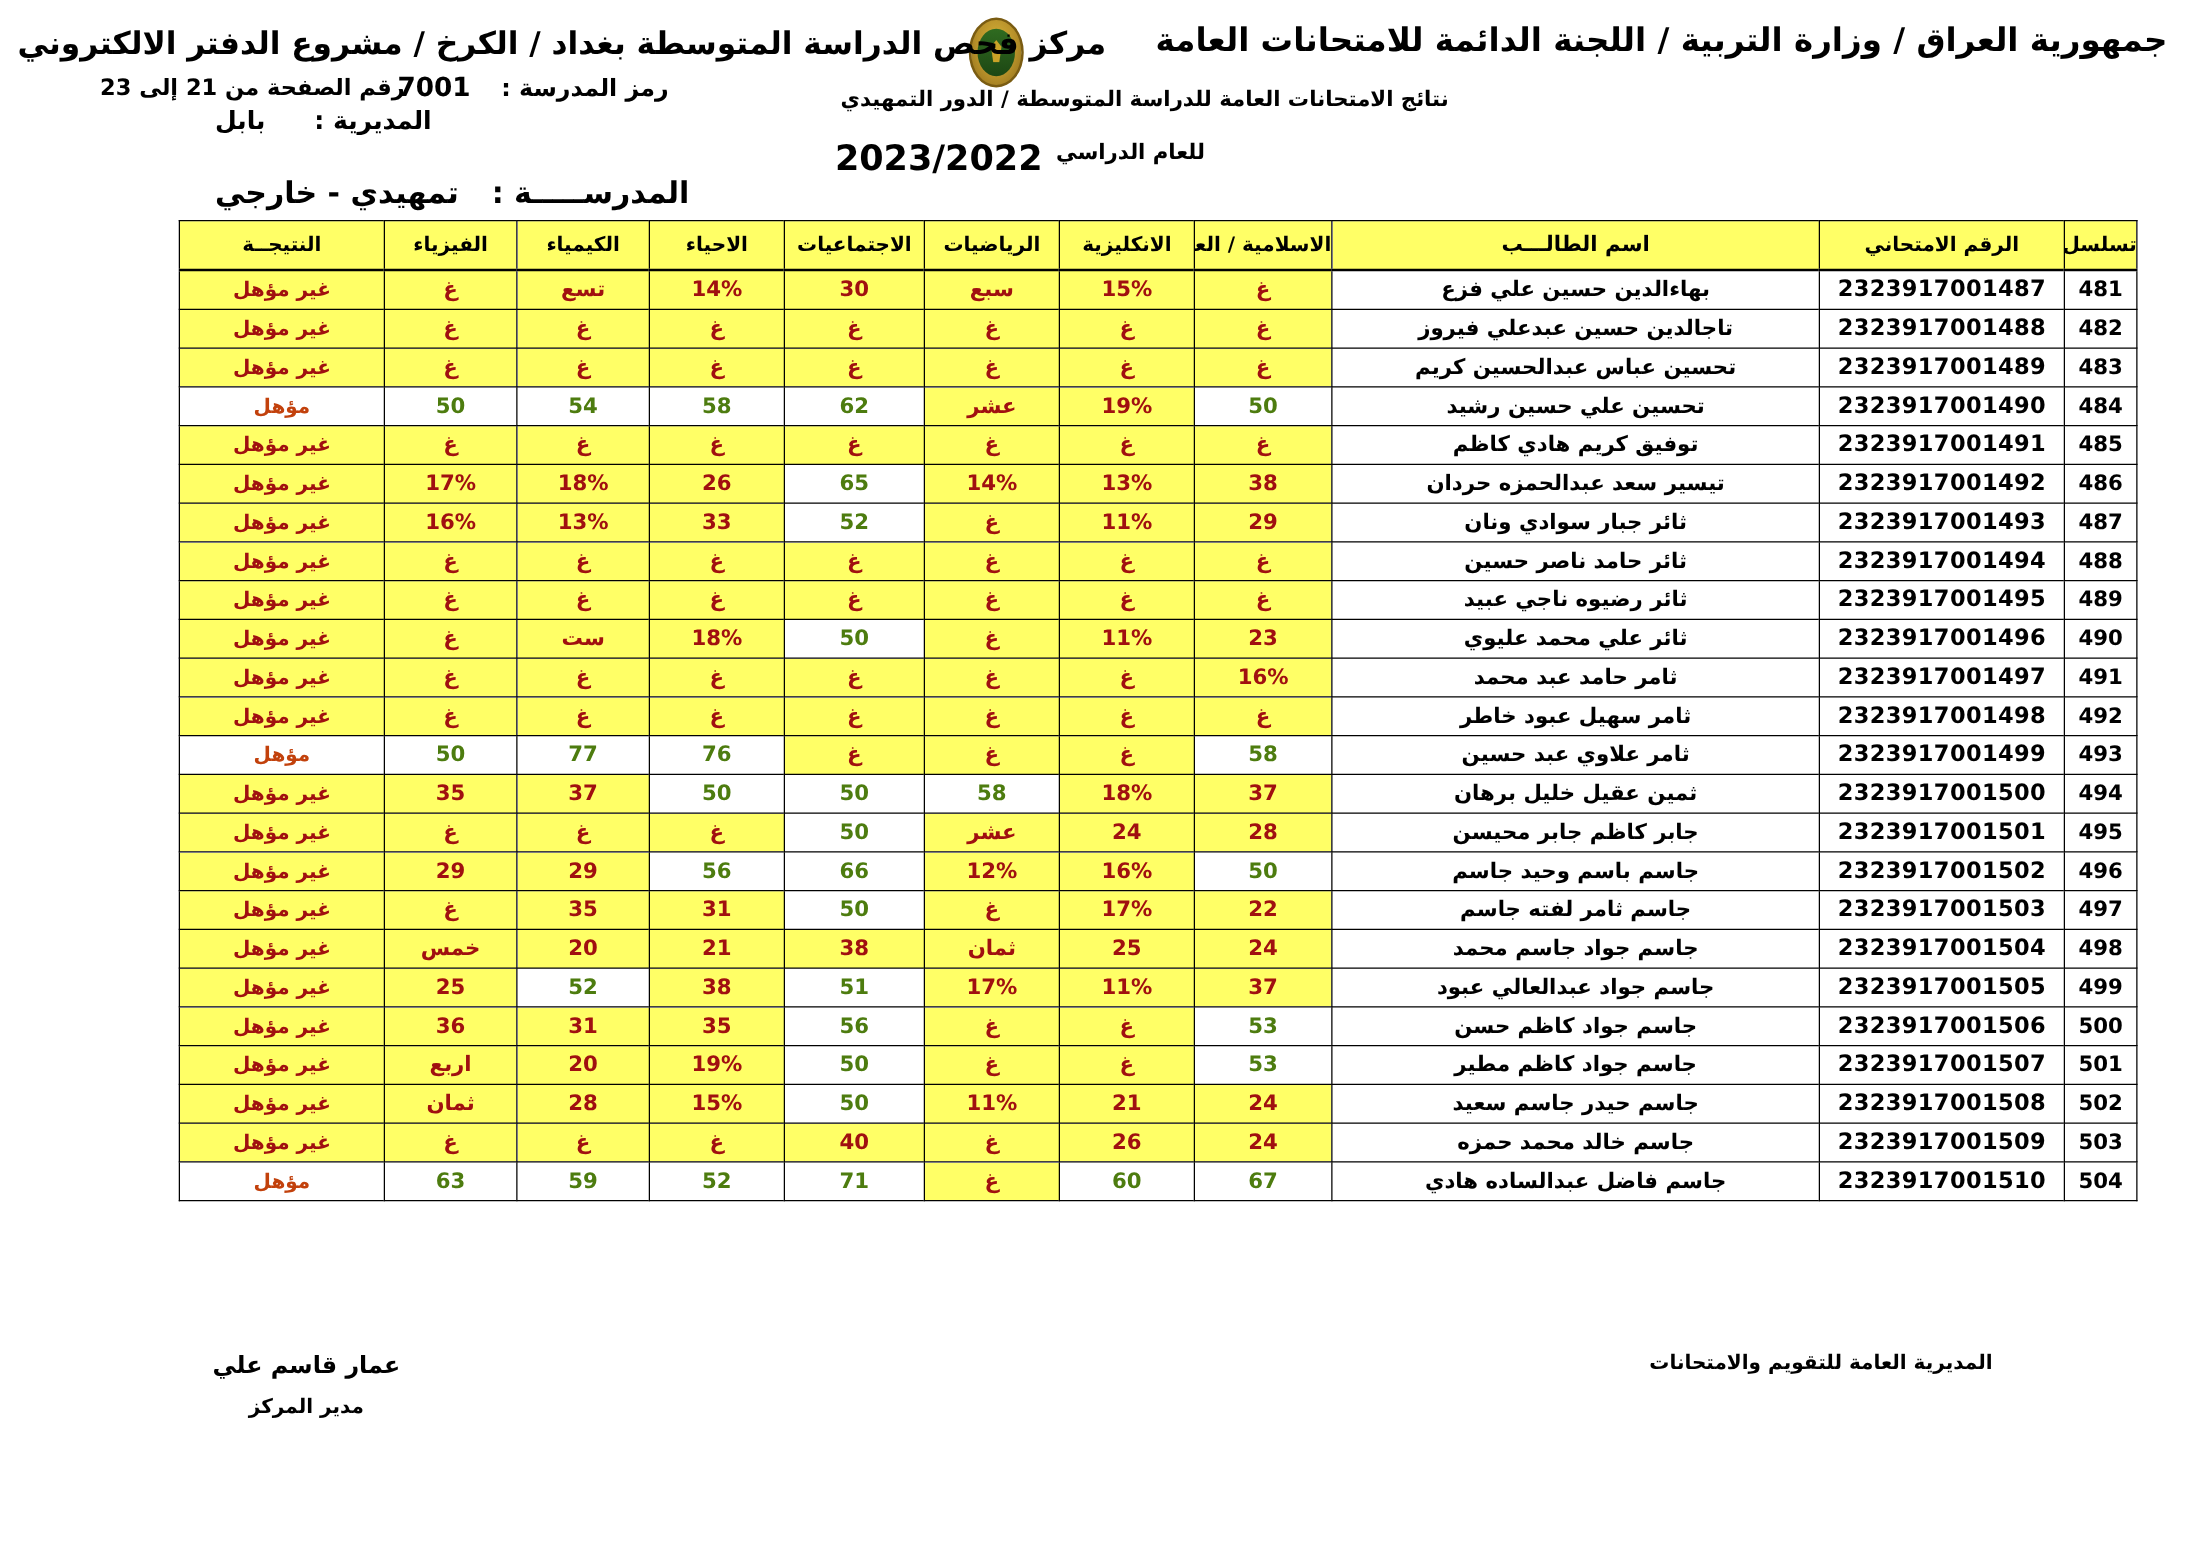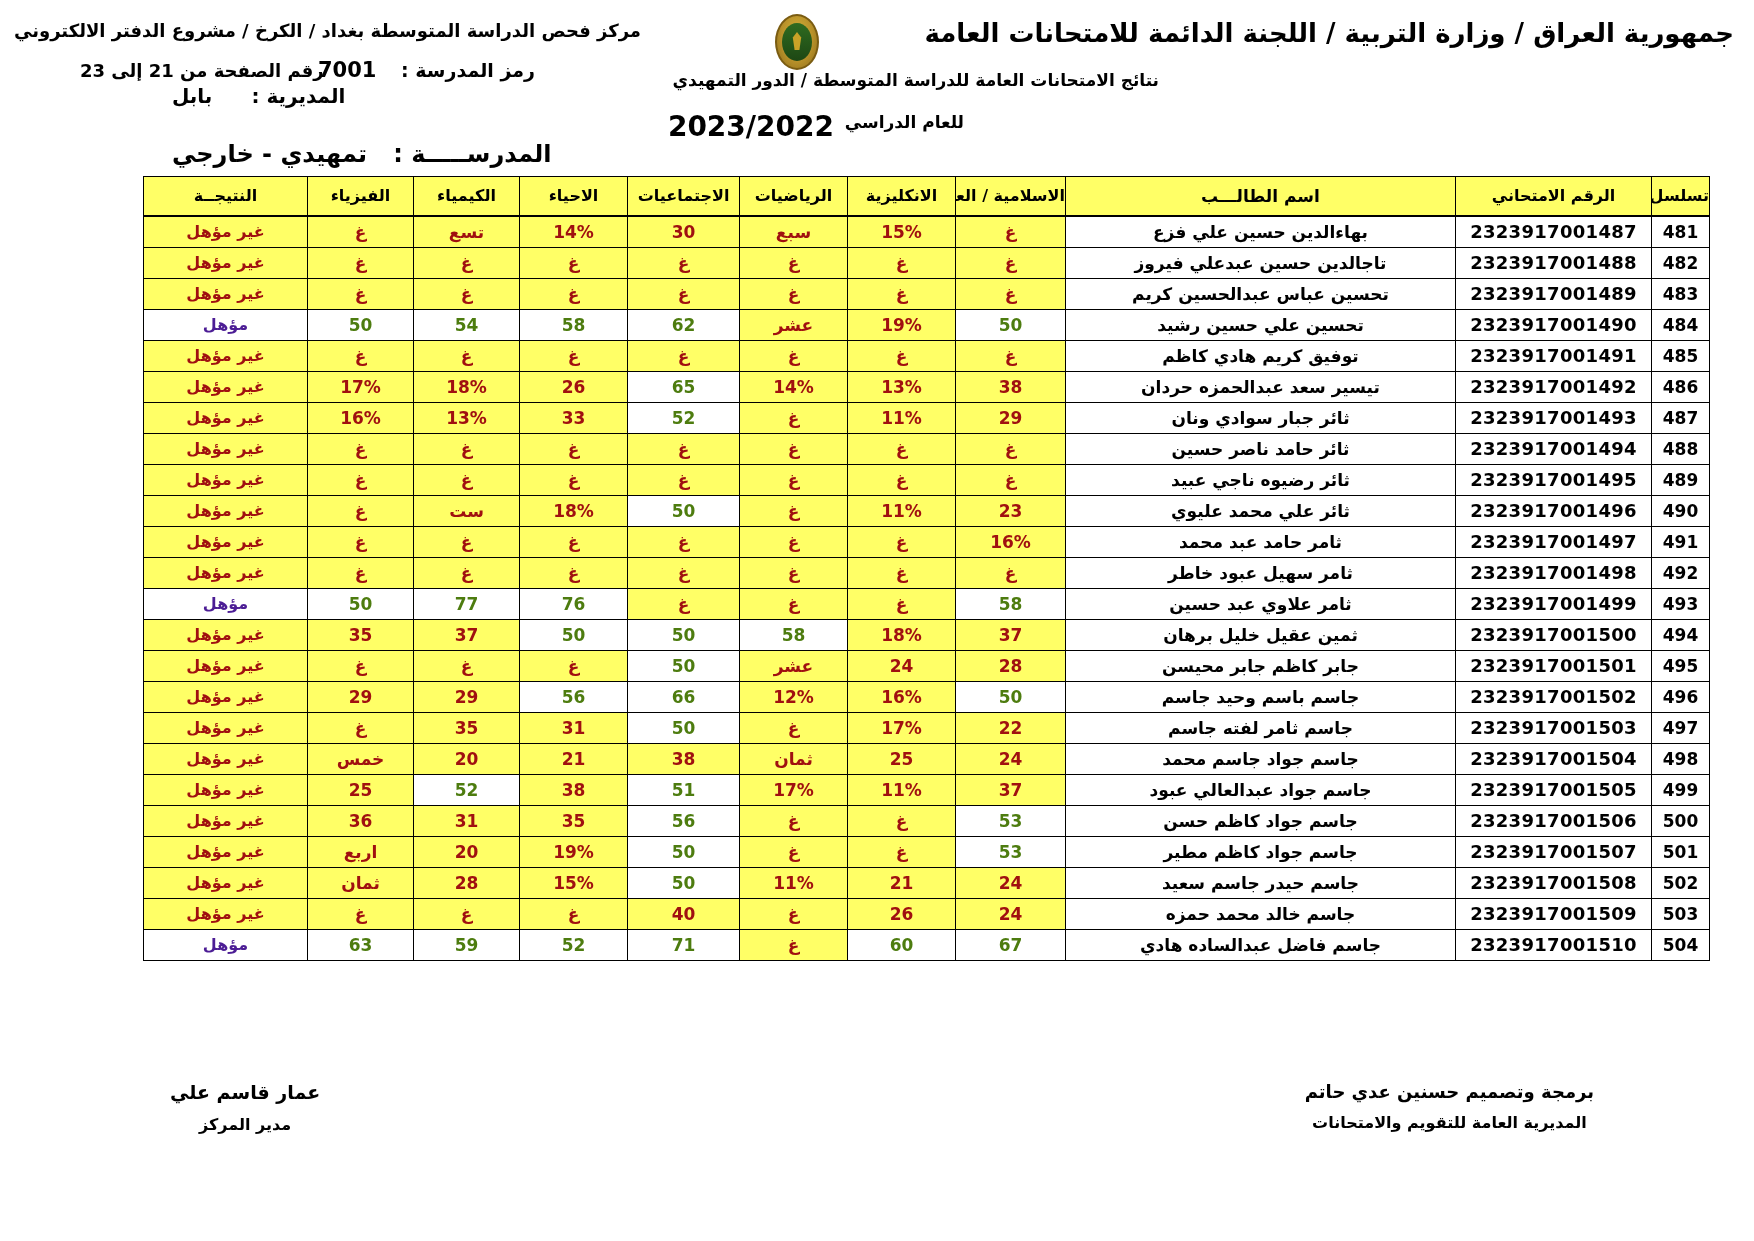--- a/index.html
+++ b/index.html
@@ -25,7 +25,7 @@
   }
   .hdr-title-left {
     position: absolute; top: 12px; left: 14px;
-    font-size: 18px; font-weight: bold; white-space: nowrap;
+    font-size: 25px; font-weight: bold; white-space: nowrap;
   }
   .emblem {
     position: absolute; top: 6px; left: 50%; margin-left: -108px;

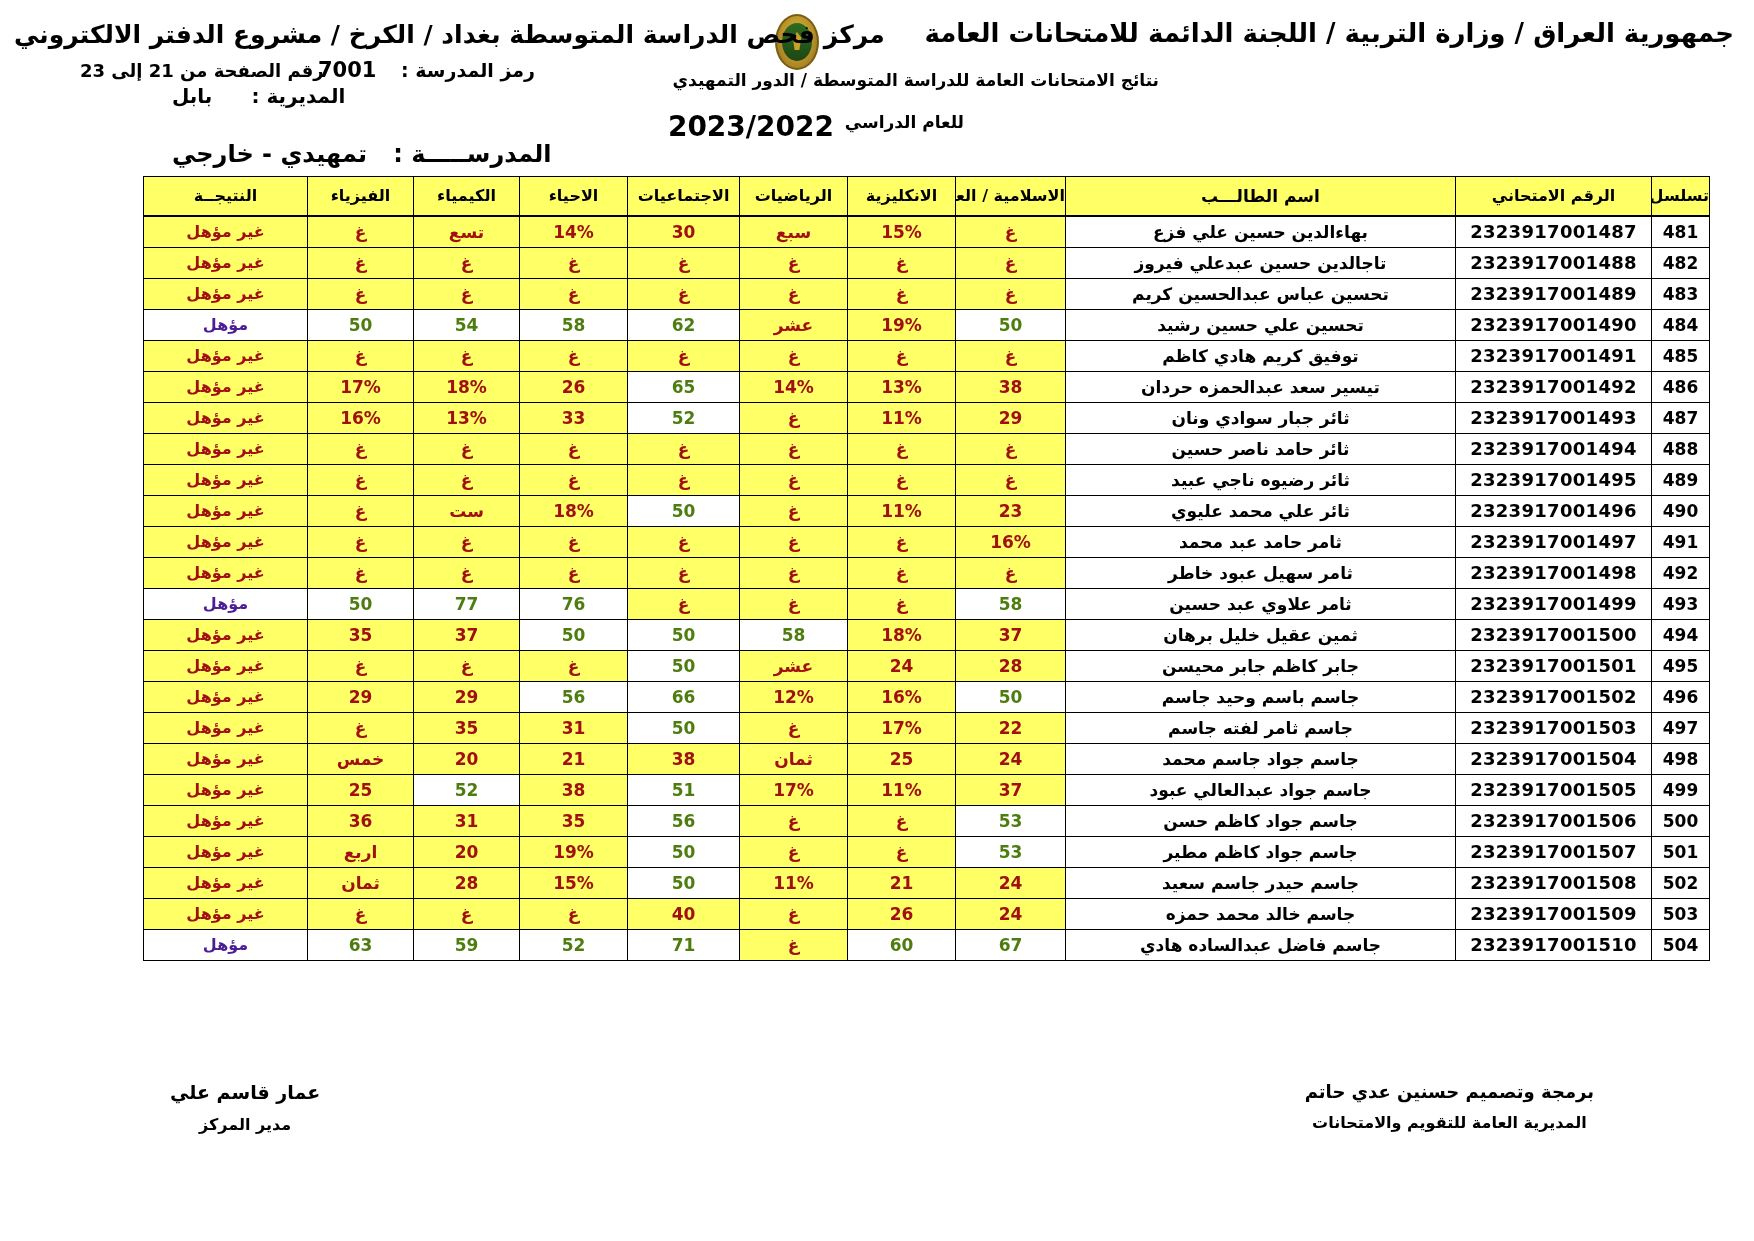--- a/index.html
+++ b/index.html
@@ -138,7 +138,7 @@
   .g-fail { background: #ffff66; color: #a01010; }
   .g-pass { background: #ffffff; color: #4d7c0f; }
   .r-fail { background: #ffff66; color: #a01010; }
-  .r-pass { background: #ffffff; color: #4c1d95; }
+  .r-pass { background: #ffffff; color: #c2410c; }
 
   
   .ftr-right {

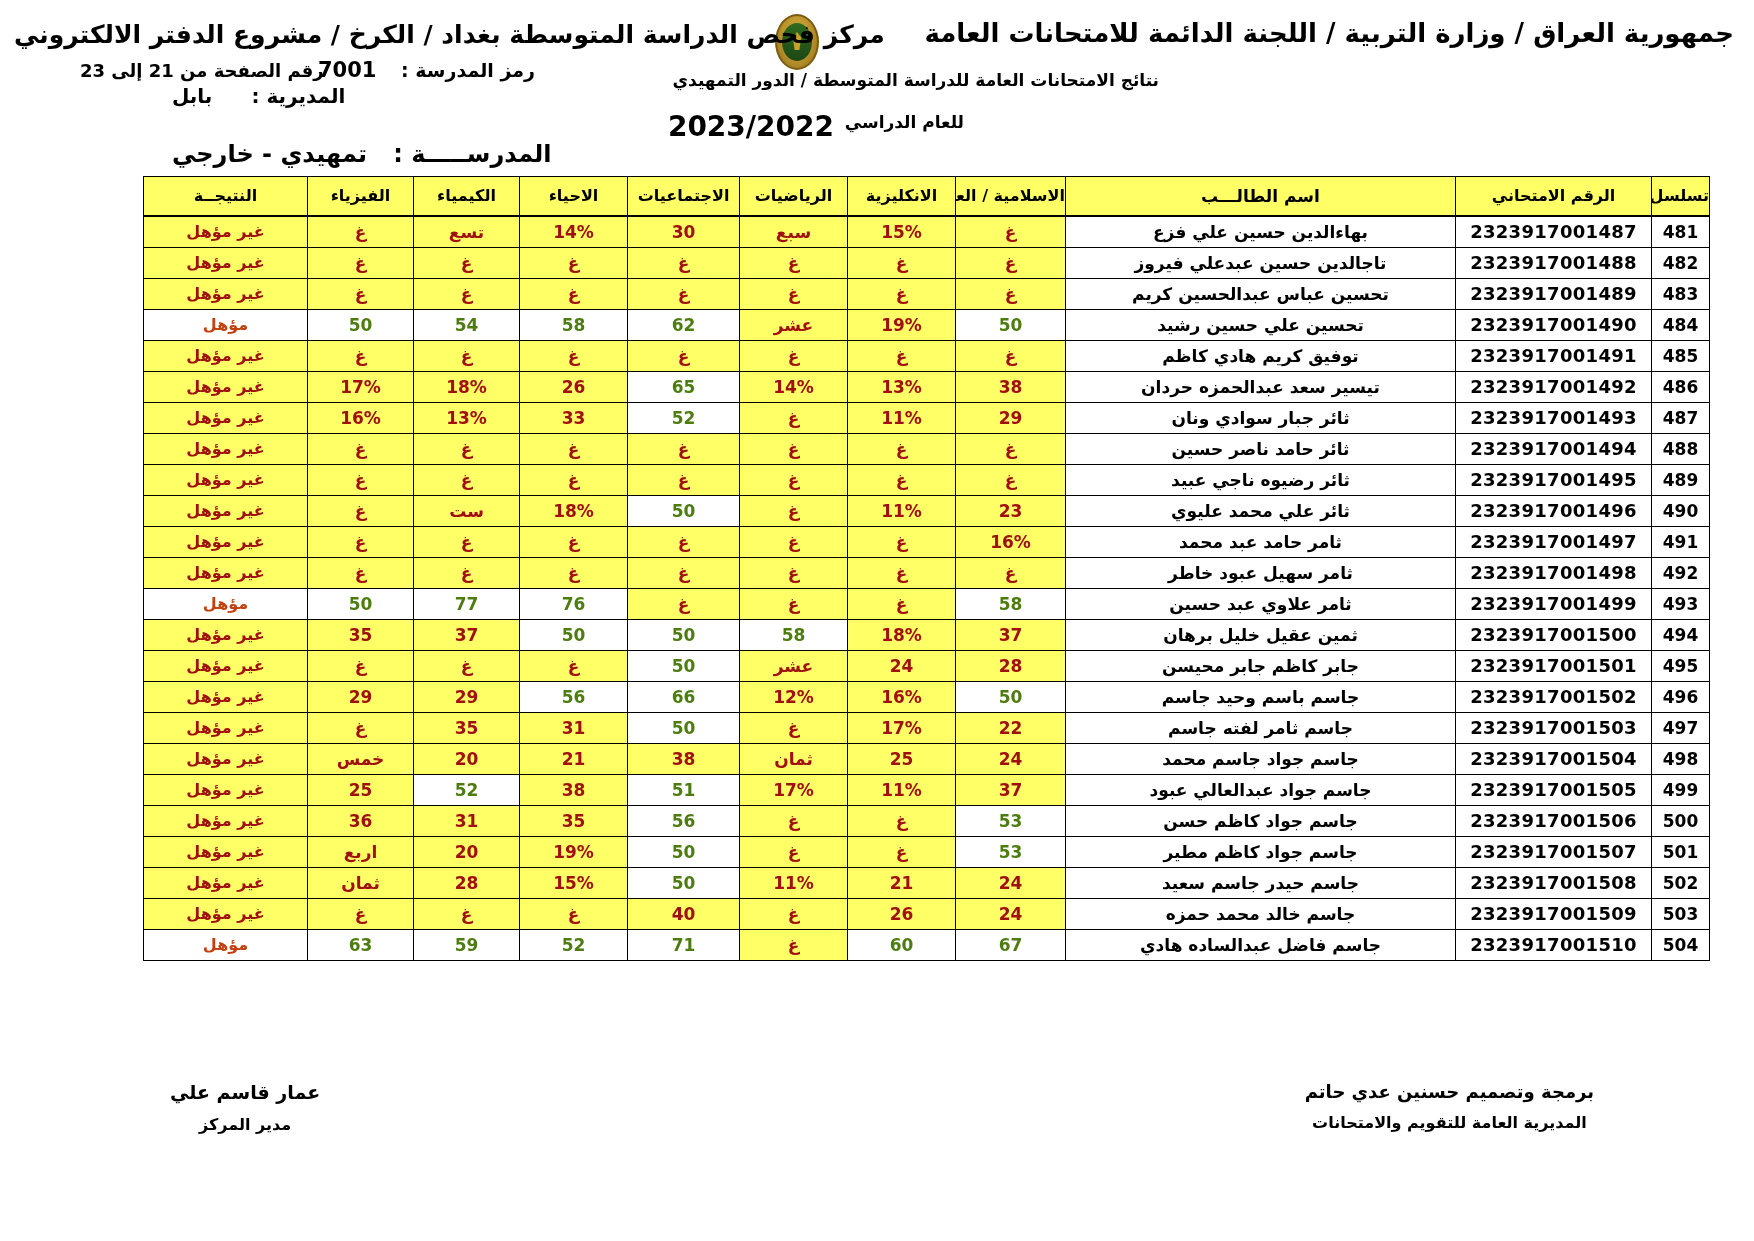--- a/index.html
+++ b/index.html
@@ -540,7 +540,6 @@
   </div>
 
   <div class="ftr-right">
-    <div>برمجة وتصميم حسنين عدي حاتم</div>
     <div class="sub">المديرية العامة للتقويم والامتحانات</div>
   </div>
 

